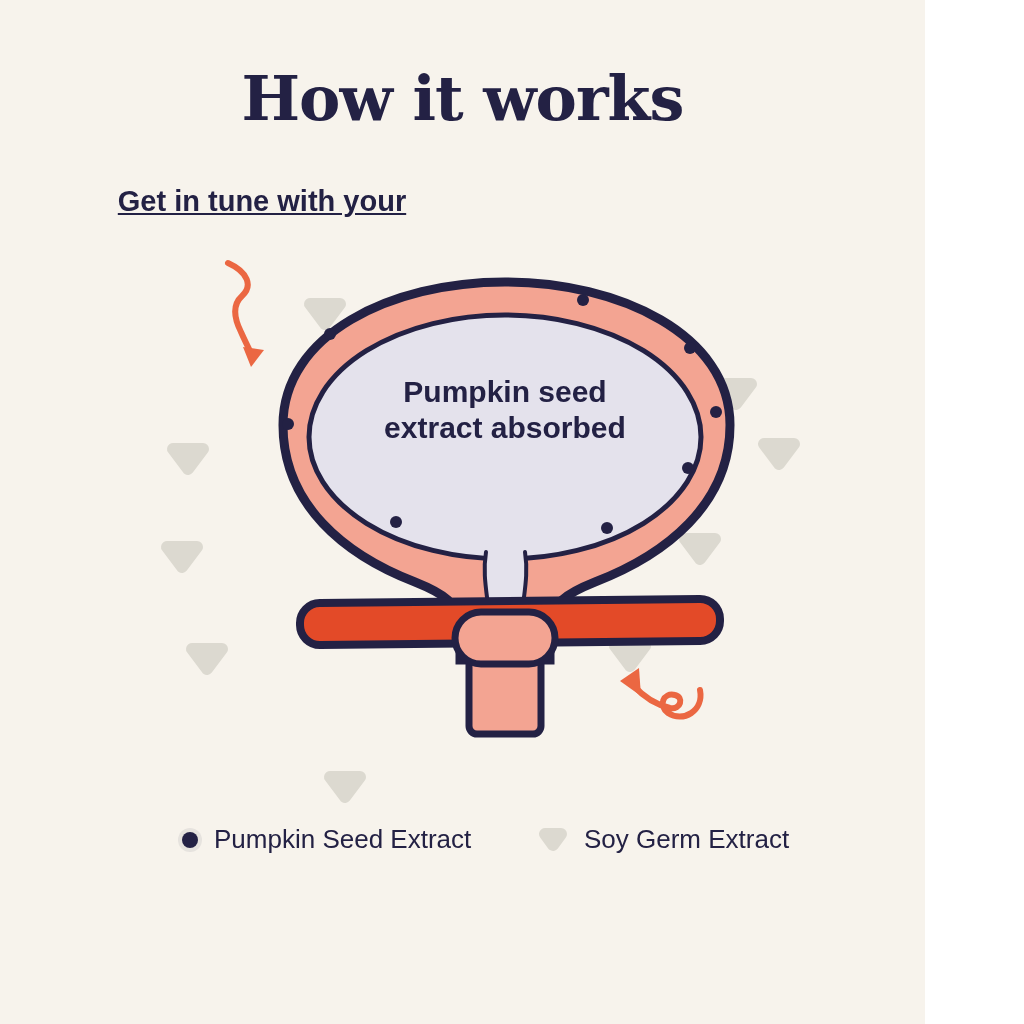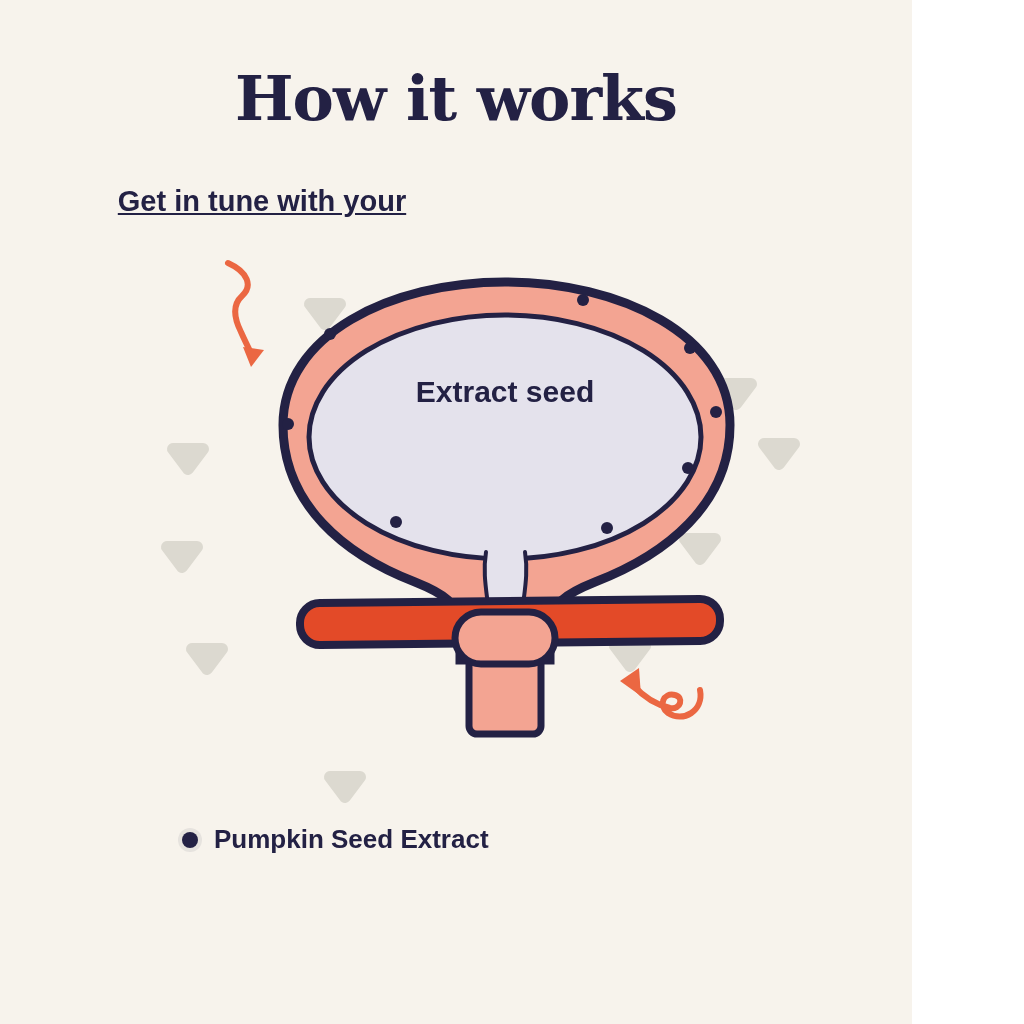--- a/index.html
+++ b/index.html
@@ -11,6 +11,7 @@
     overflow: hidden;
     font-family: "Liberation Sans", sans-serif;
     color: var(--ink, #232144);
+    padding-left: 13px;
   }
   .title {
     position: absolute;

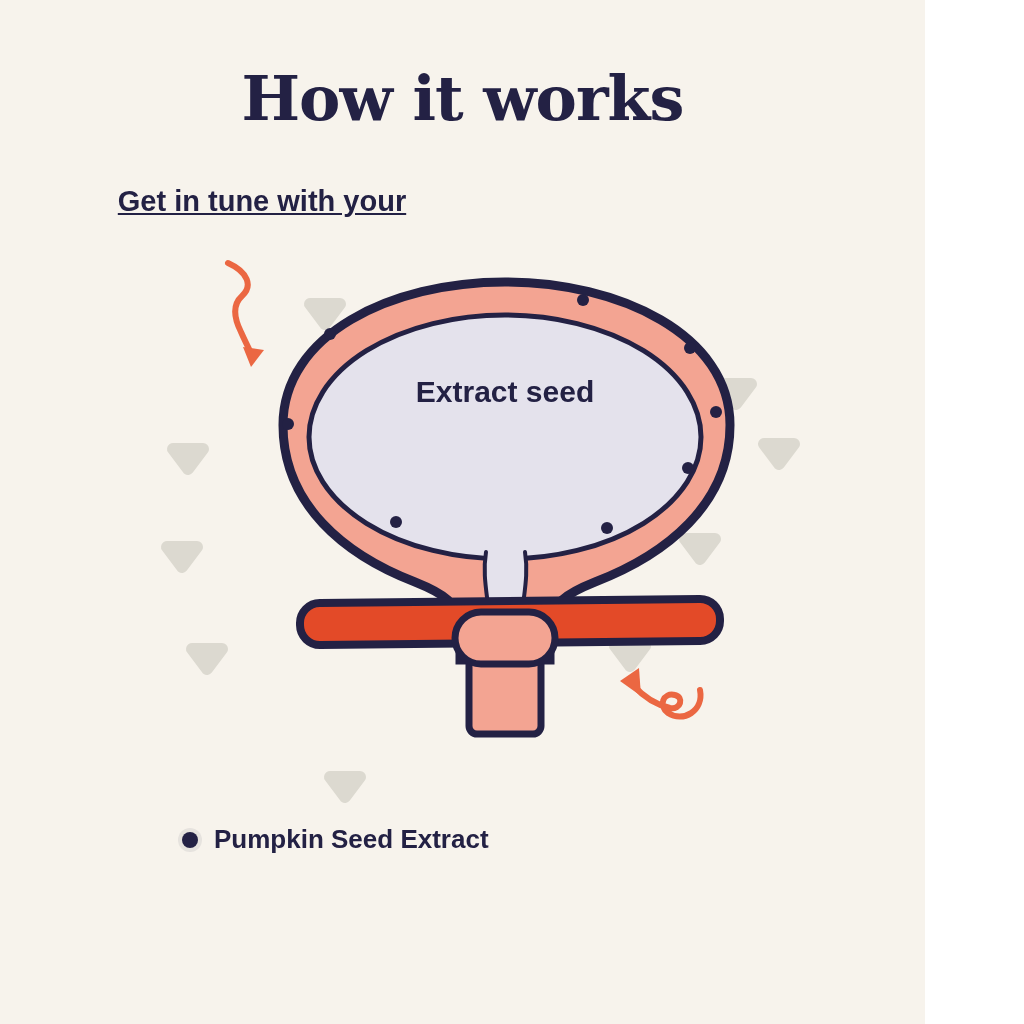--- a/index.html
+++ b/index.html
@@ -151,7 +151,7 @@
   </svg>
 
   <div class="bladder-label">
-    <div>Extract seed</div>
+    <div>Pumpkin seed</div>
   </div>
 
 

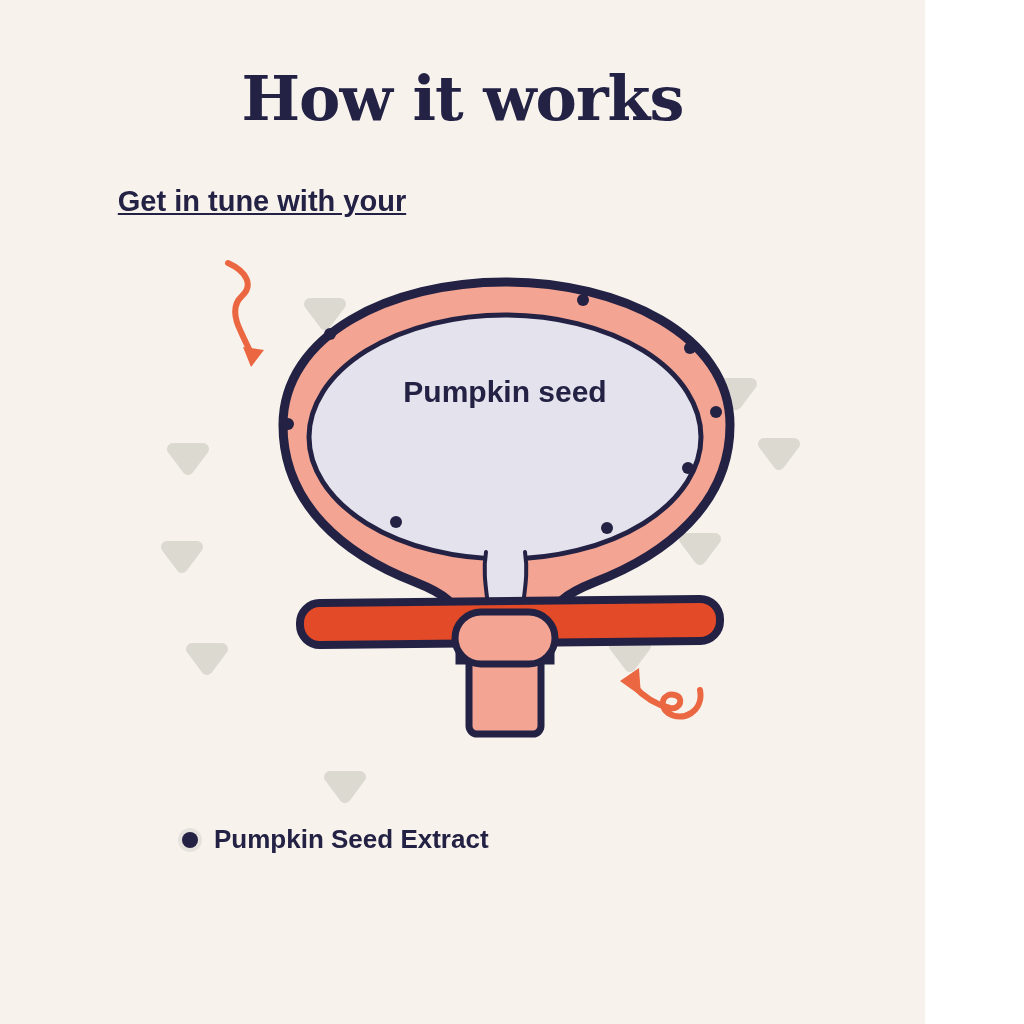--- a/index.html
+++ b/index.html
@@ -152,6 +152,7 @@
 
   <div class="bladder-label">
     <div>Pumpkin seed</div>
+    <div>extract absorbed</div>
   </div>
 
 

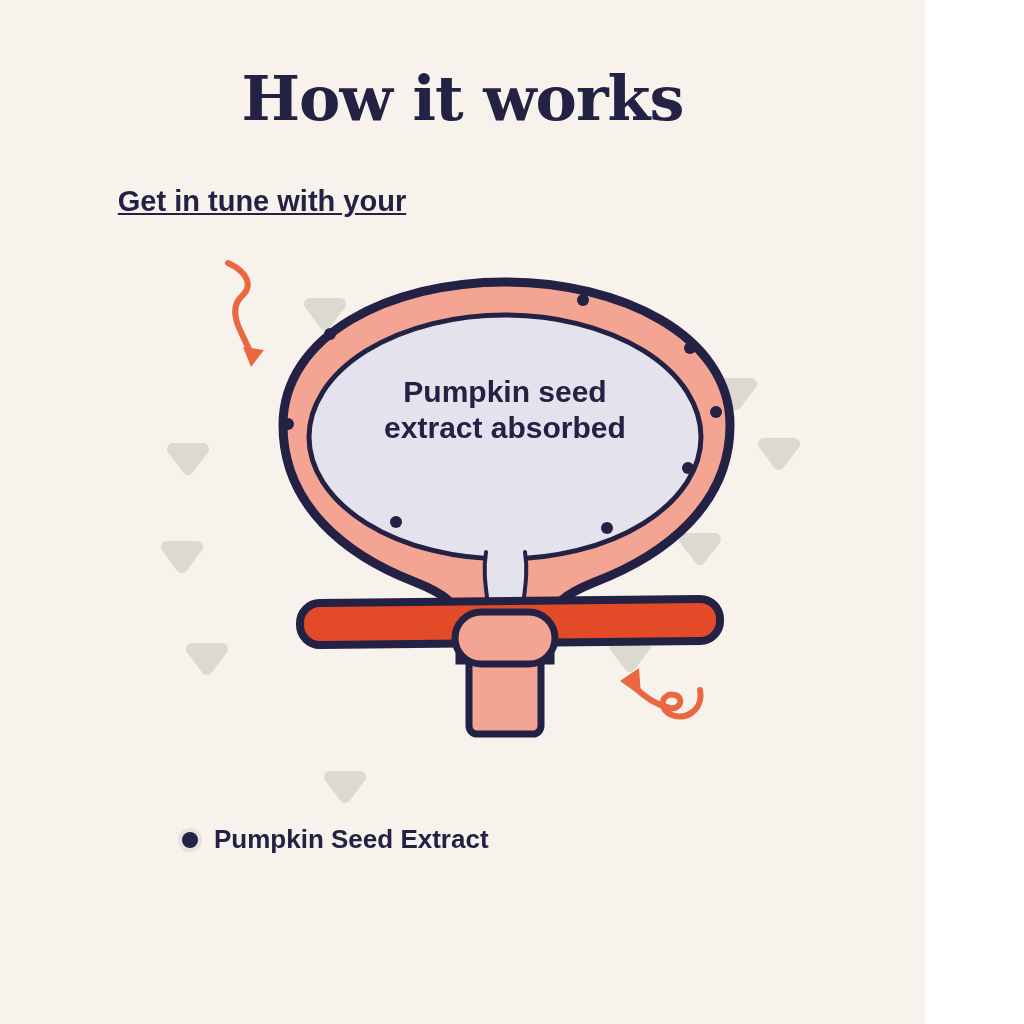--- a/index.html
+++ b/index.html
@@ -69,7 +69,7 @@
     display: flex;
     align-items: center;
     gap: 16px;
-    font-weight: 700;
+    font-weight: 400;
     font-size: 26px;
     color: var(--ink, #232144);
   }

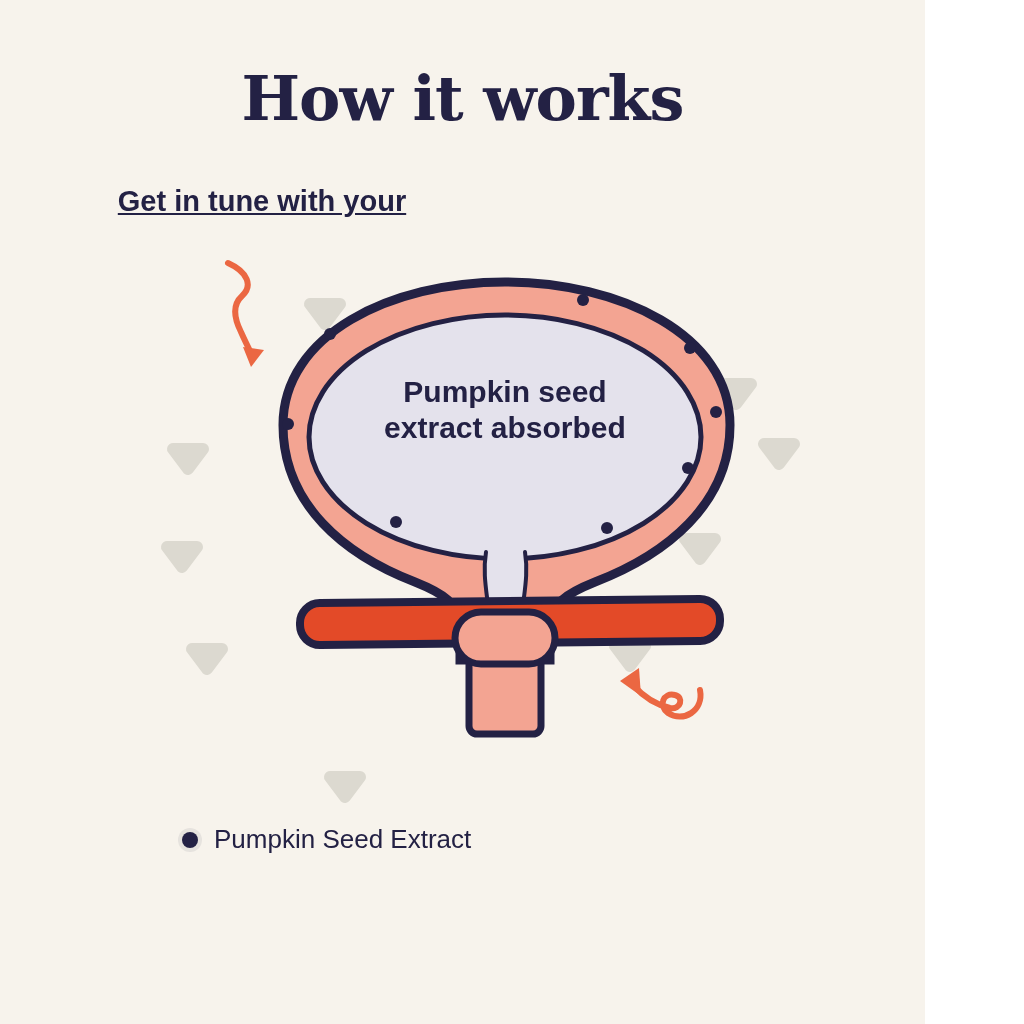--- a/index.html
+++ b/index.html
@@ -161,6 +161,12 @@
       <span class="legend-dot"></span>
       <span>Pumpkin Seed Extract</span>
     </div>
+    <div class="legend-item legend-item-2">
+      <svg width="30" height="26" viewBox="0 0 30 26">
+        <polygon class="soy-tri" points="7,7 23,7 15,18"></polygon>
+      </svg>
+      <span>Soy Germ Extract</span>
+    </div>
   </div>
 
 </div>

